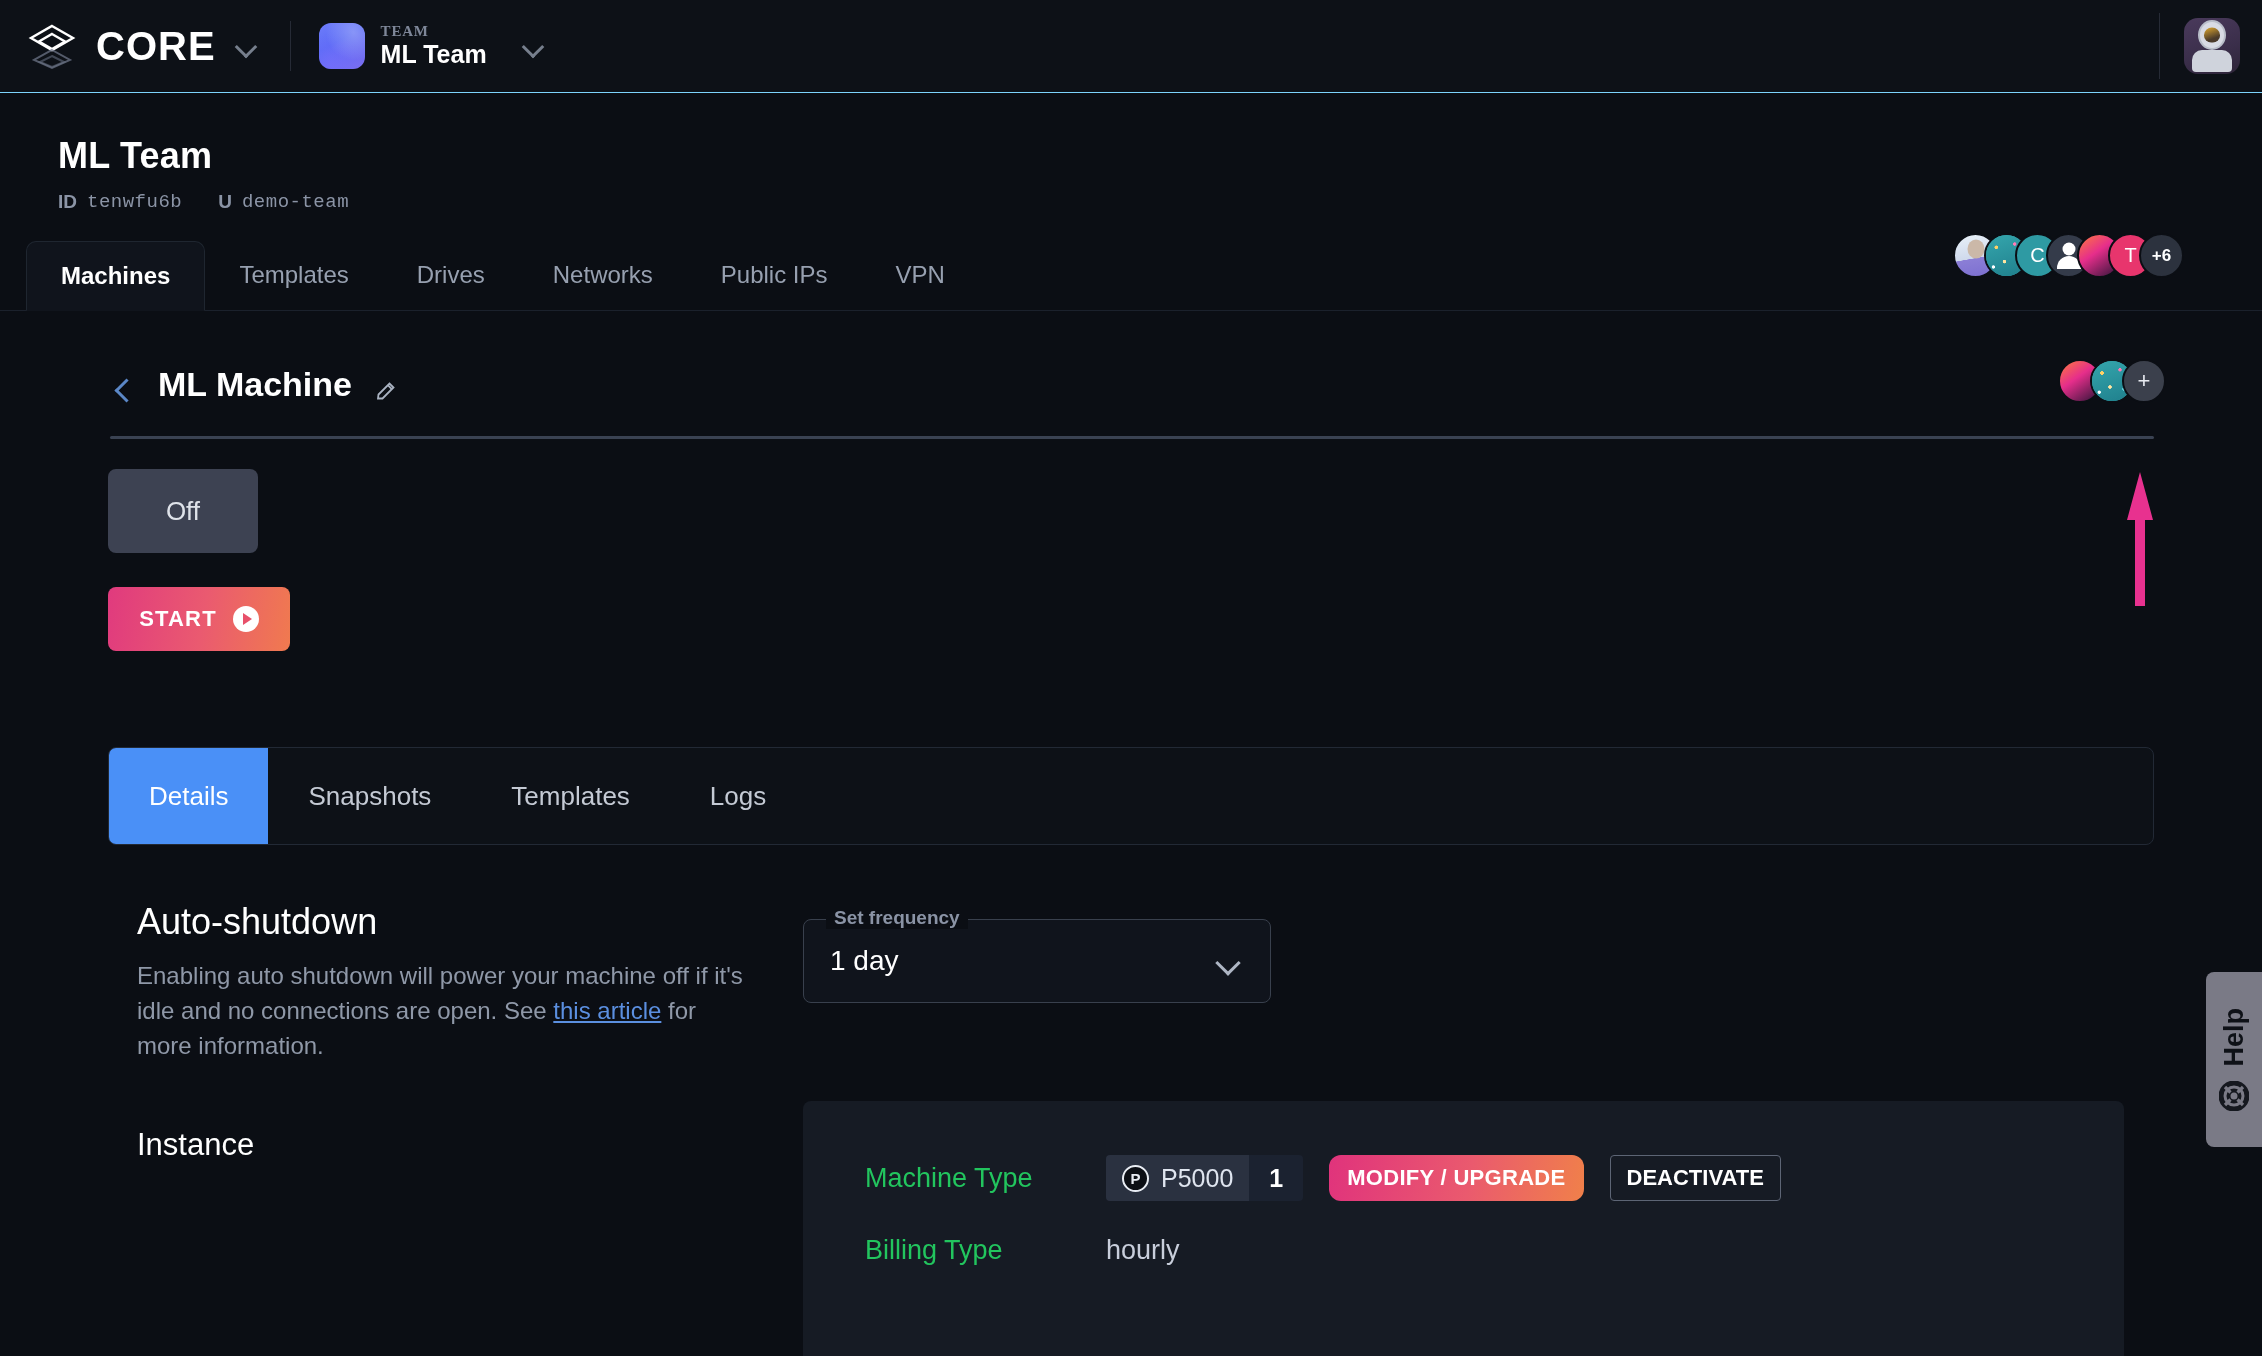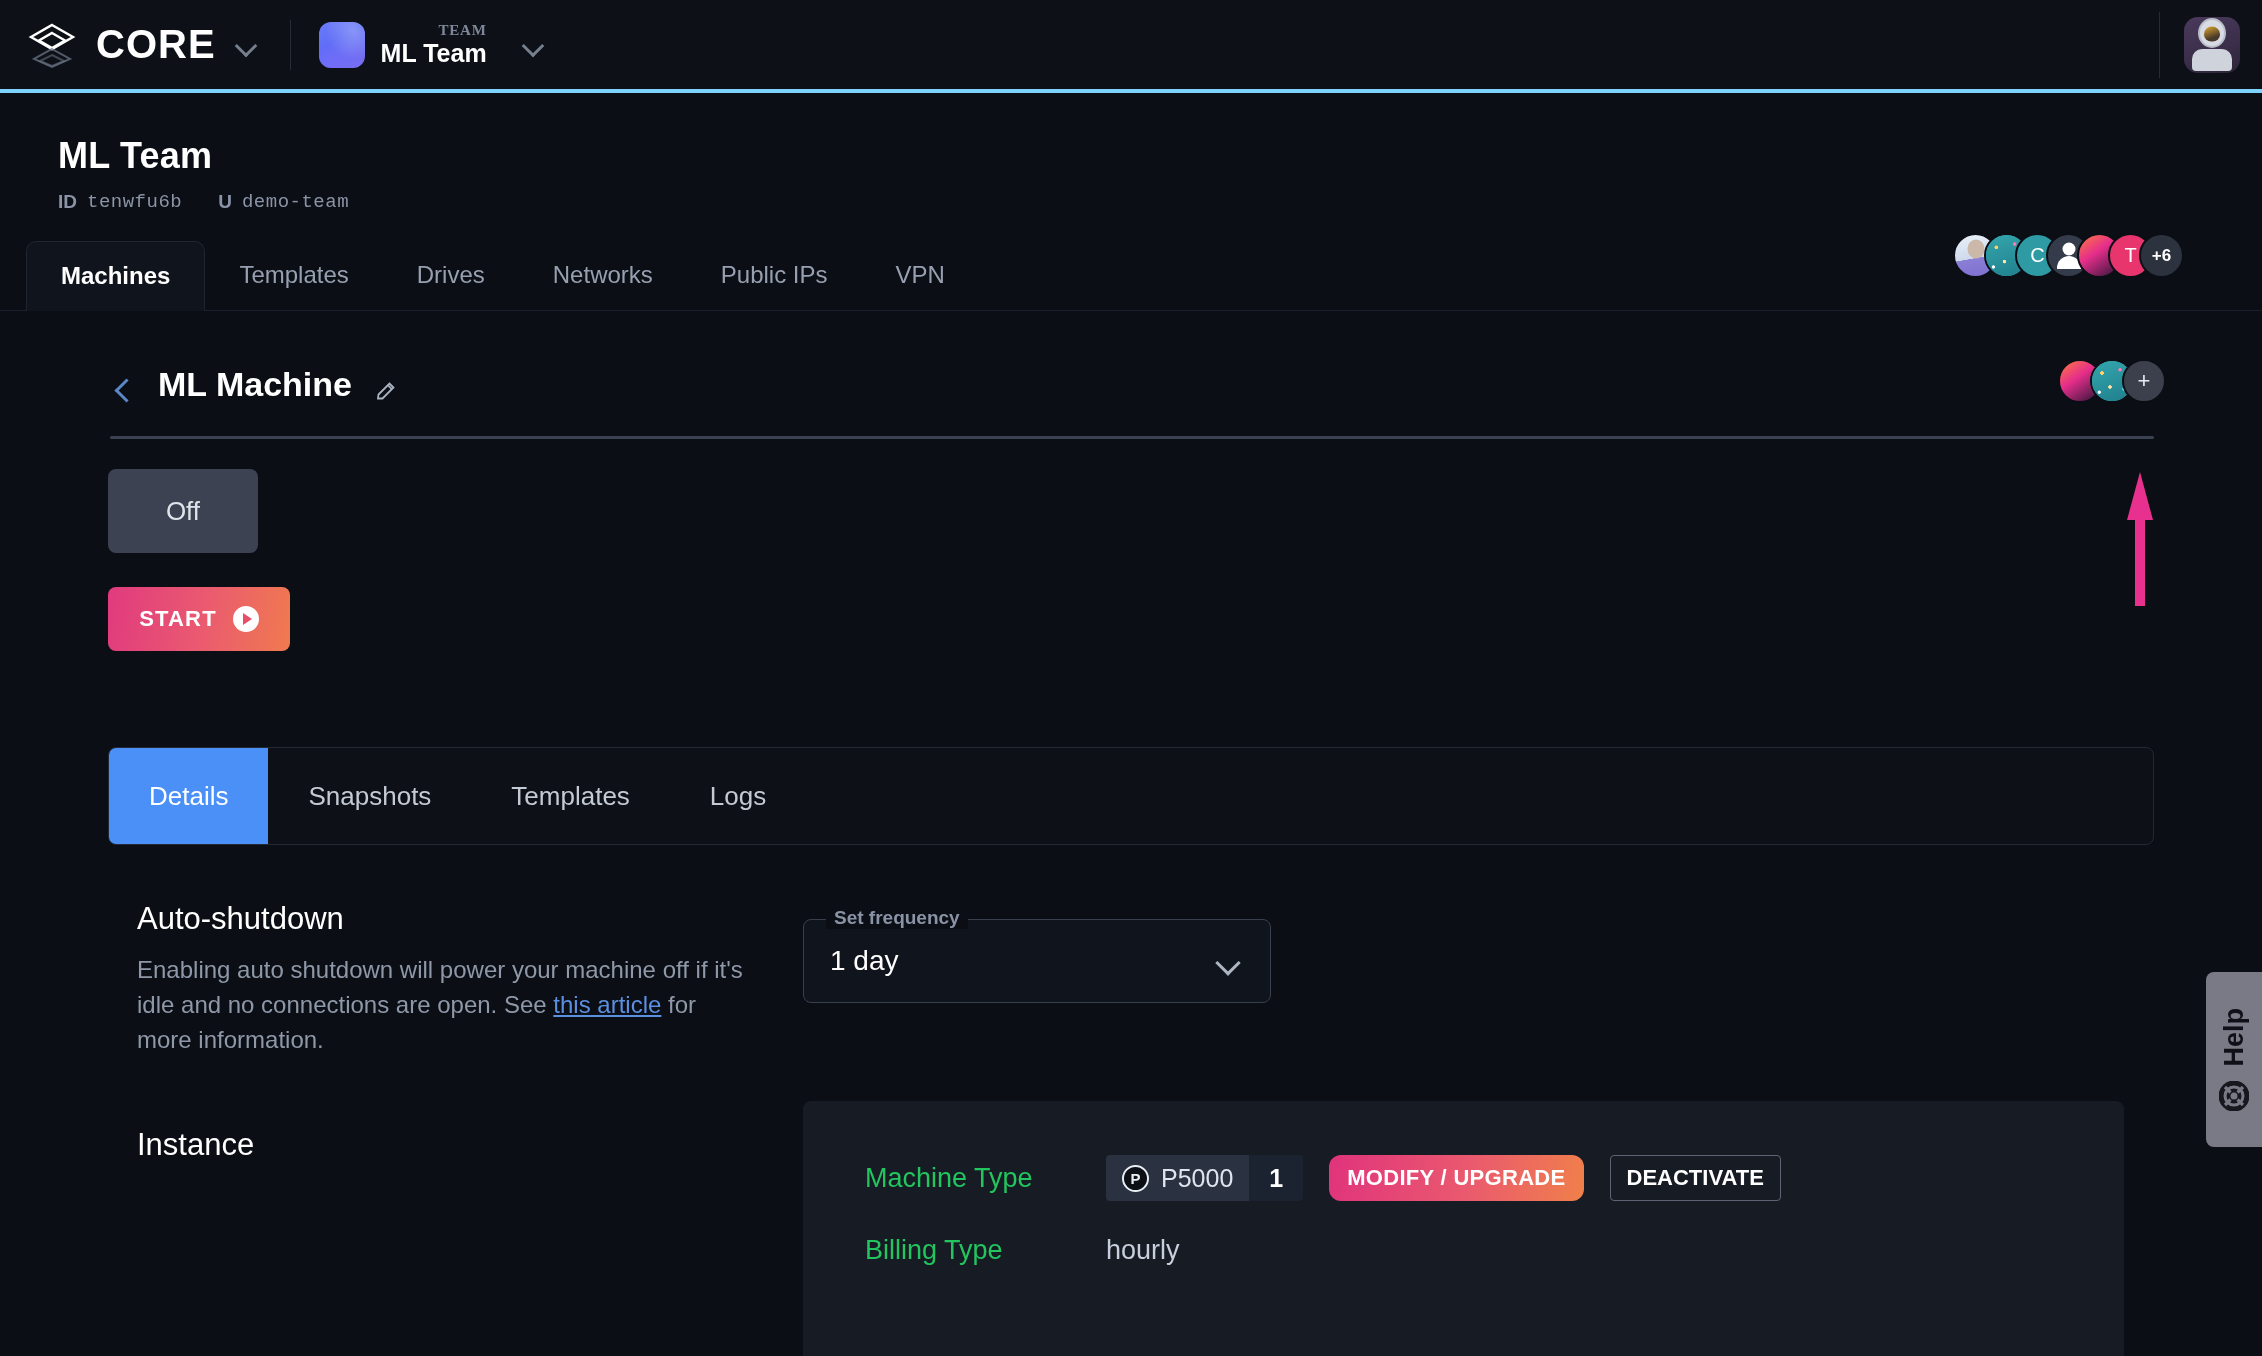--- a/index.html
+++ b/index.html
@@ -16,9 +16,8 @@
     height: 93px; width: 100%;
     background: #0d1117;
     display: flex; align-items: center;
-    border-bottom: 4px solid #7dd3fc;
+    border-bottom: 1px solid #7dd3fc;
     position: relative;
-    text-align: right;
   }
   .brand { display: flex; align-items: center; padding-left: 26px; gap: 18px; }
   .logo-mark { width: 52px; height: 52px; }

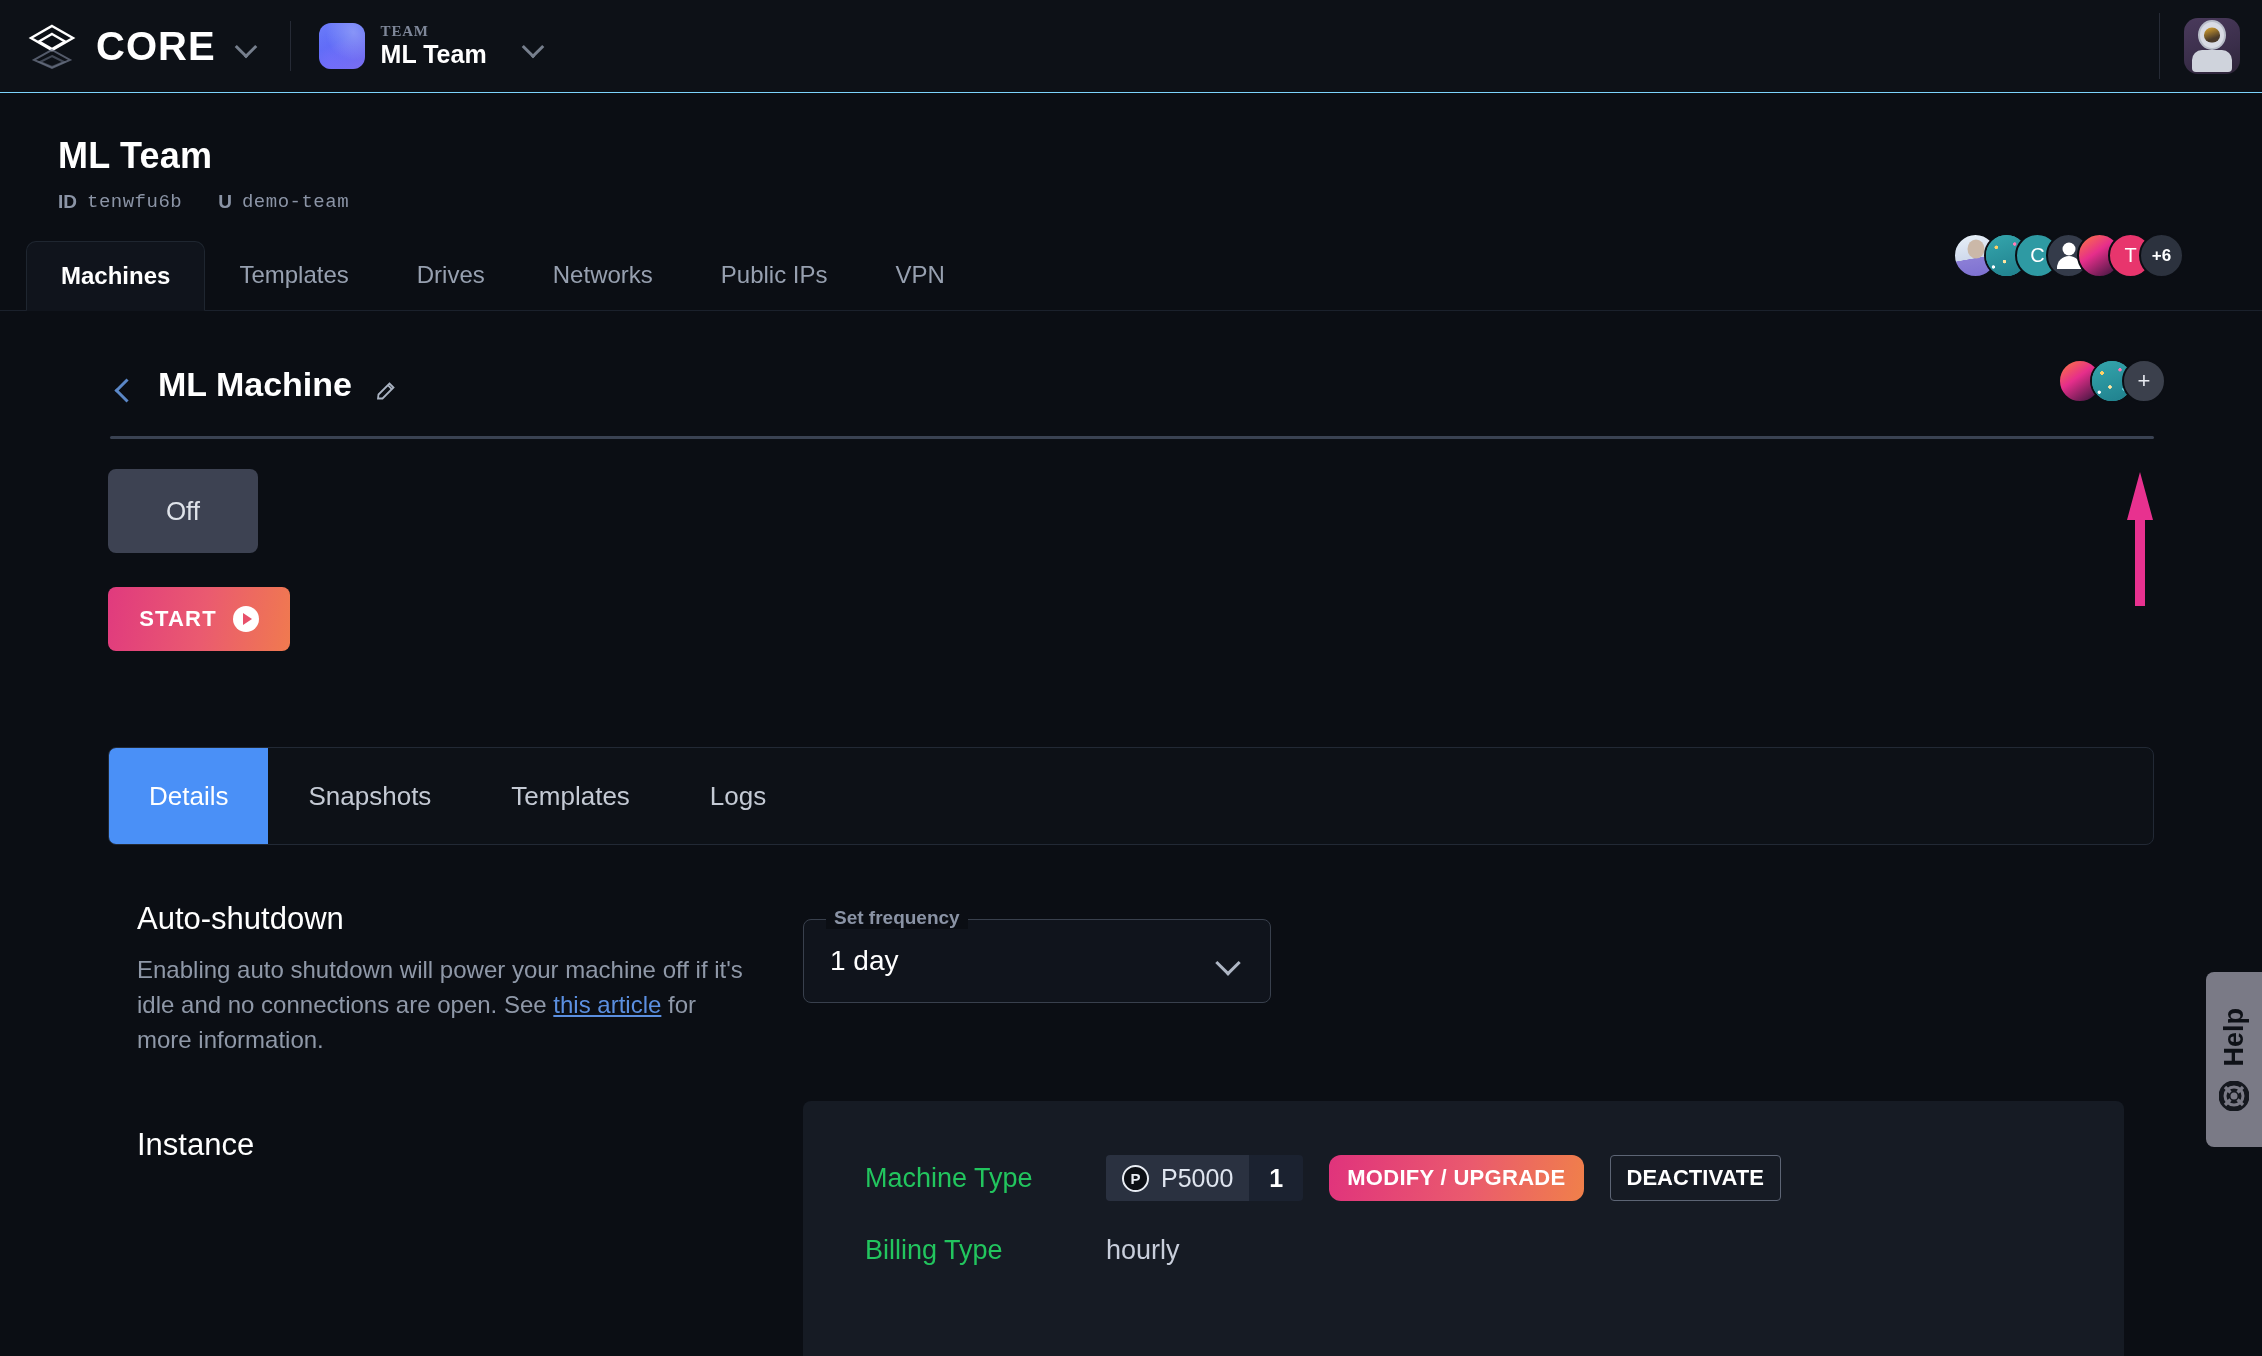--- a/index.html
+++ b/index.html
@@ -212,7 +212,7 @@
   
   .details { position:relative; margin-top: 56px; }
   .autoshut { position:absolute; left:137px; top:0; width: 610px; }
-  .sec-title { color:#ffffff; font-size:31px; font-weight:400; }
+  .sec-title { color:#ffffff; font-size:36px; font-weight:400; }
   .sec-desc {
     margin-top: 16px; color:#8f98a8; font-size:24px; line-height: 1.45;
   }

